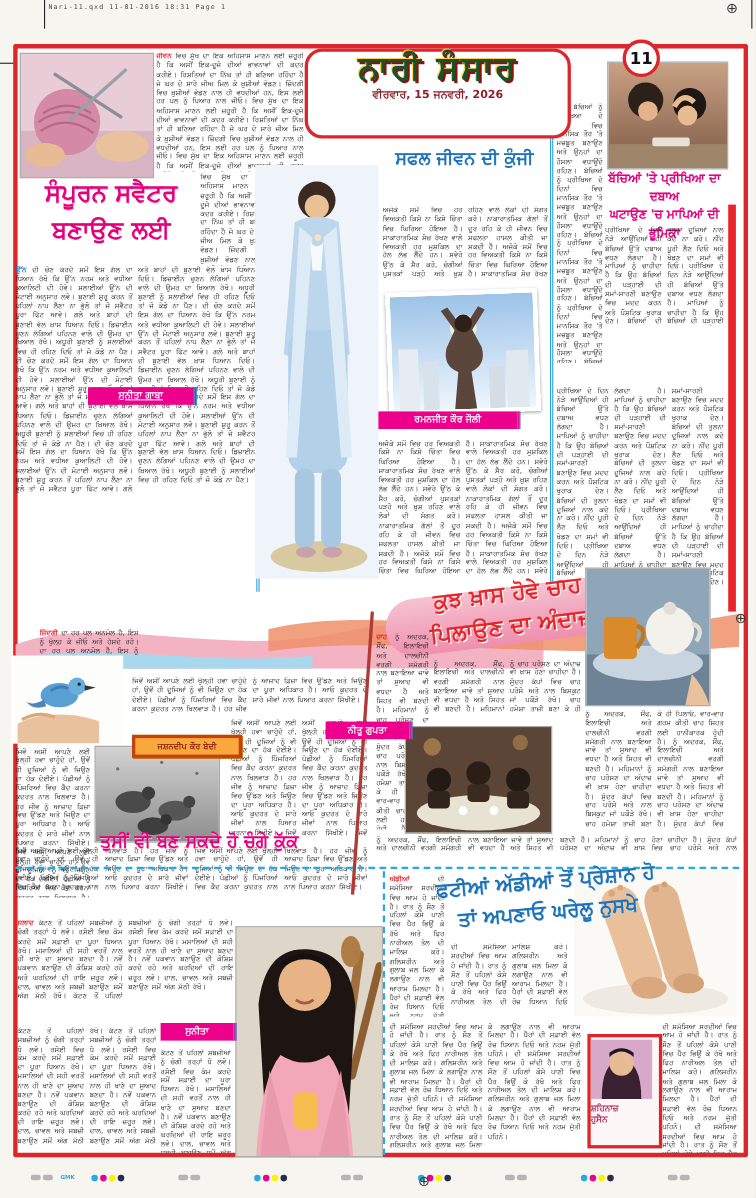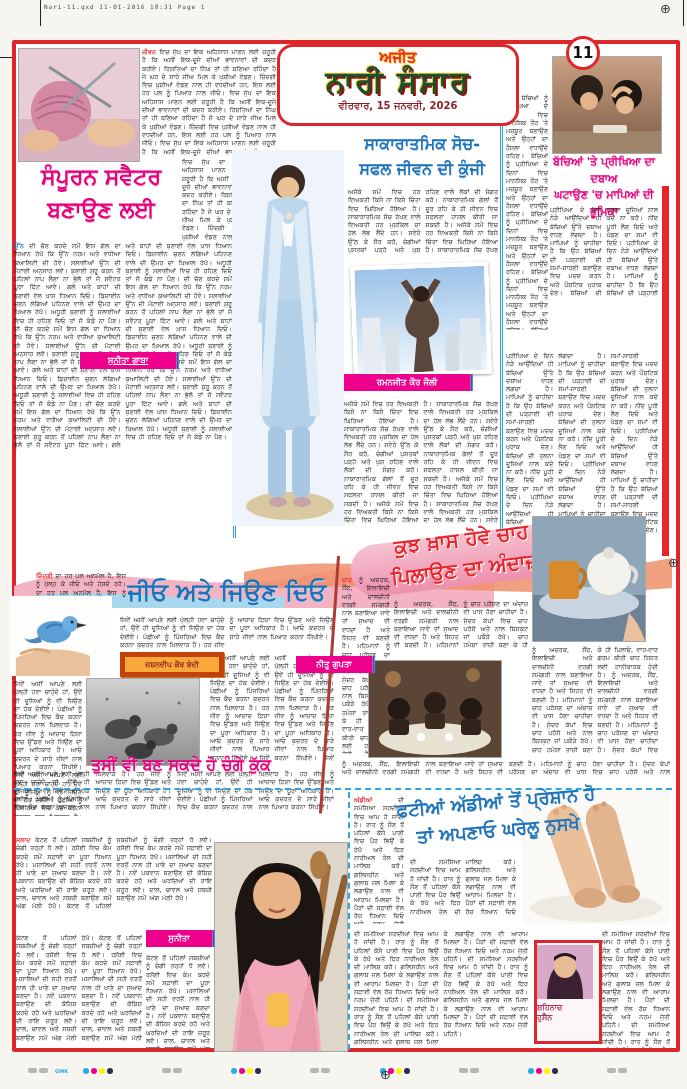--- a/index.html
+++ b/index.html
@@ -66,7 +66,6 @@
   <div class="abs" id="frame"></div>
 
   <div class="abs" id="masthead">
-    <div id="brand">ਅਜੀਤ</div>
     <div id="mast-title">ਨਾਰੀ ਸੰਸਾਰ</div>
     <div id="mast-date">ਵੀਰਵਾਰ, 15 ਜਨਵਰੀ, 2026</div>
   </div>

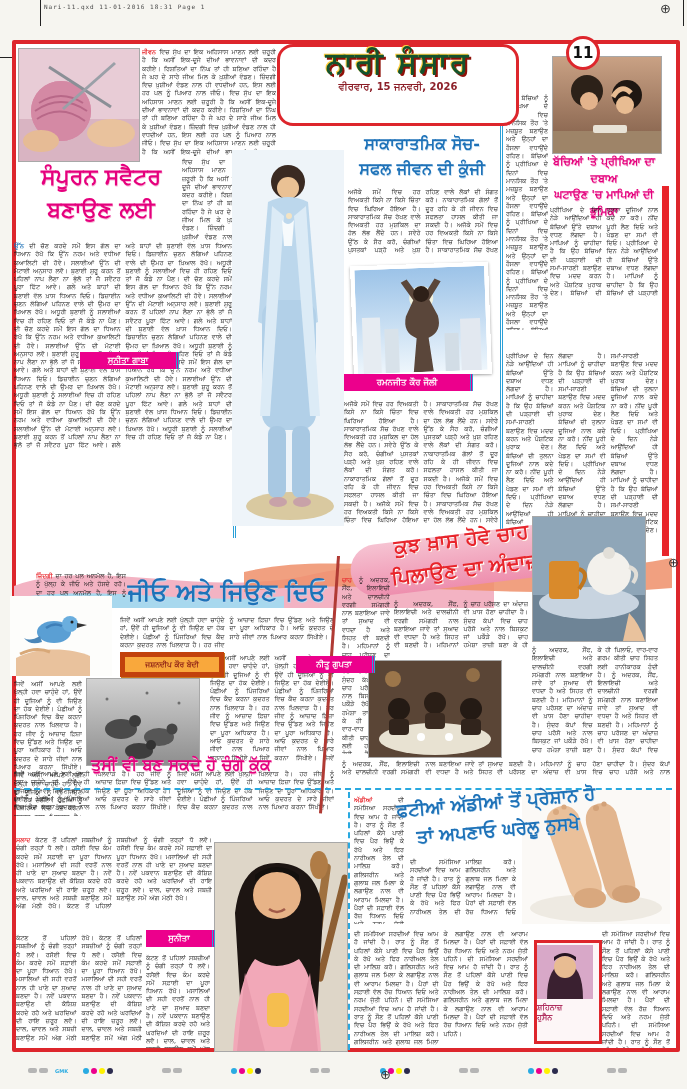--- a/index.html
+++ b/index.html
@@ -168,7 +168,6 @@
   </div>
 
   <div class="abs hl h-blue" style="left:348px;top:132px;width:148px;font-size:16px;line-height:1.55;">
-    <div>ਸਾਕਾਰਾਤਮਿਕ ਸੋਚ-</div>
     <div>ਸਫਲ ਜੀਵਨ ਦੀ ਕੁੰਜੀ</div>
   </div>
   <div class="abs bt c2" style="left:348px;top:188px;width:150px;height:74px;">

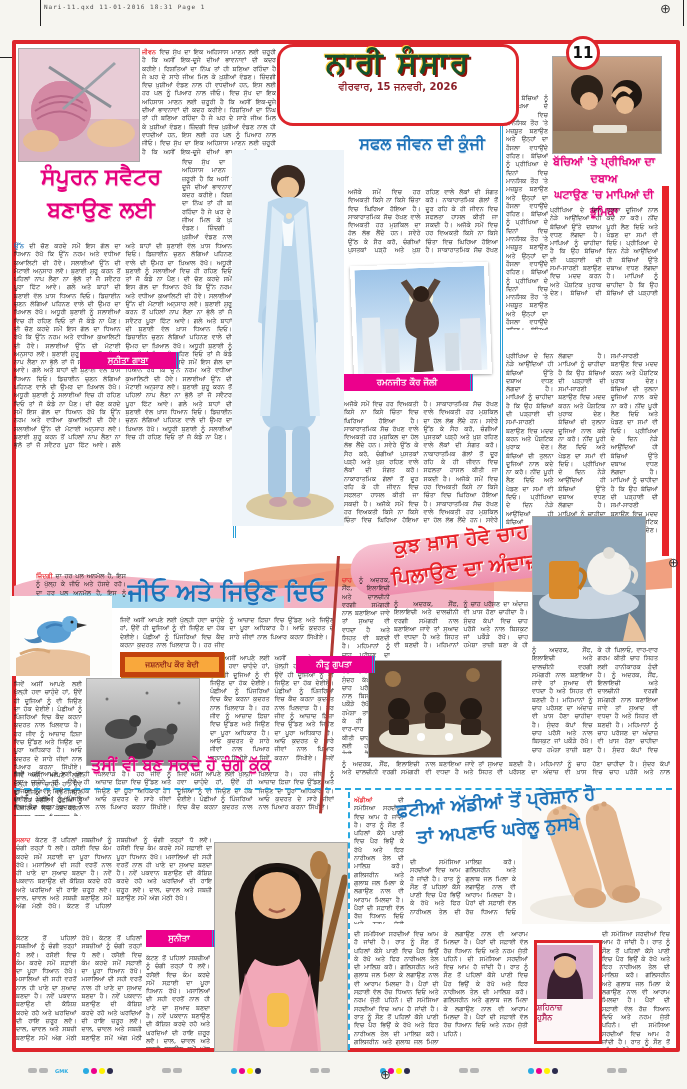--- a/index.html
+++ b/index.html
@@ -224,9 +224,6 @@
       <circle cx="62" cy="26" r="1.5" fill="#222"></circle>
       <path d="M36,32 q8,-6 16,-2" stroke="#3f7fb8" stroke-width="2.5" fill="none"></path>
     </svg>
-  </div>
-  <div class="abs hl h-blue" style="left:118px;top:578px;width:218px;font-size:24px;">
-    <span>ਜੀਓ ਅਤੇ ਜਿਉਣ ਦਿਓ</span>
   </div>
   <div class="abs bt c2" style="left:120px;top:616px;width:214px;height:34px;">
     <span>ਜਿਵੇਂ ਅਸੀਂ ਆਪਣੇ ਲਈ ਖੁੱਲ੍ਹੀ ਹਵਾ ਚਾਹੁੰਦੇ ਹਾਂ, ਉਵੇਂ ਹੀ ਦੂਜਿਆਂ ਨੂੰ ਵੀ ਜਿਉਣ ਦਾ ਹੱਕ ਦੇਈਏ। ਪੰਛੀਆਂ ਨੂੰ ਪਿੰਜਰਿਆਂ ਵਿਚ ਕੈਦ ਕਰਨਾ ਕੁਦਰਤ ਨਾਲ ਖਿਲਵਾੜ ਹੈ। ਹਰ ਜੀਵ ਨੂੰ ਆਜ਼ਾਦ ਫ਼ਿਜ਼ਾ ਵਿਚ ਉੱਡਣ ਅਤੇ ਜਿਉਣ ਦਾ ਪੂਰਾ ਅਧਿਕਾਰ ਹੈ। ਆਓ ਕੁਦਰਤ ਦੇ ਸਾਰੇ ਜੀਵਾਂ ਨਾਲ ਪਿਆਰ ਕਰਨਾ ਸਿੱਖੀਏ। </span>

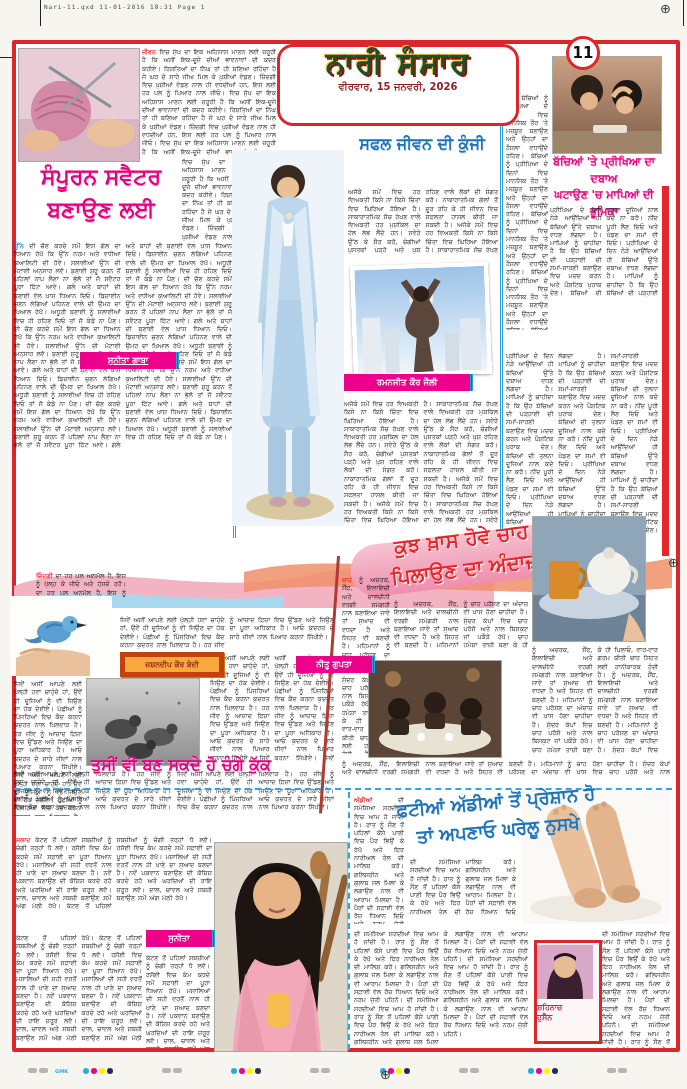--- a/index.html
+++ b/index.html
@@ -36,7 +36,7 @@
   .au-m{background:#ec008c;color:#fff;font-size:8.5px;font-weight:bold;text-align:center;
         padding:3px 2px;border-right:3px double #2aa0d8;z-index:5;}
   .au-o{background:#f9a83c;color:#8b1d15;font-size:7.5px;font-weight:bold;text-align:center;
-        padding:2.5px 2px;border:5px solid #c2410c;box-shadow:1px 1px 0 #c87820;z-index:5;}
+        padding:2.5px 2px;border:3px solid #c2410c;box-shadow:1px 1px 0 #c87820;z-index:5;margin-top:16px;}
   
   #exam-quote{border:2px solid #f0a03c;background:#fdf3df;color:#7b2d26;font-size:7px;font-style:italic;
         text-align:center;padding:4px 5px;line-height:1.5;}

